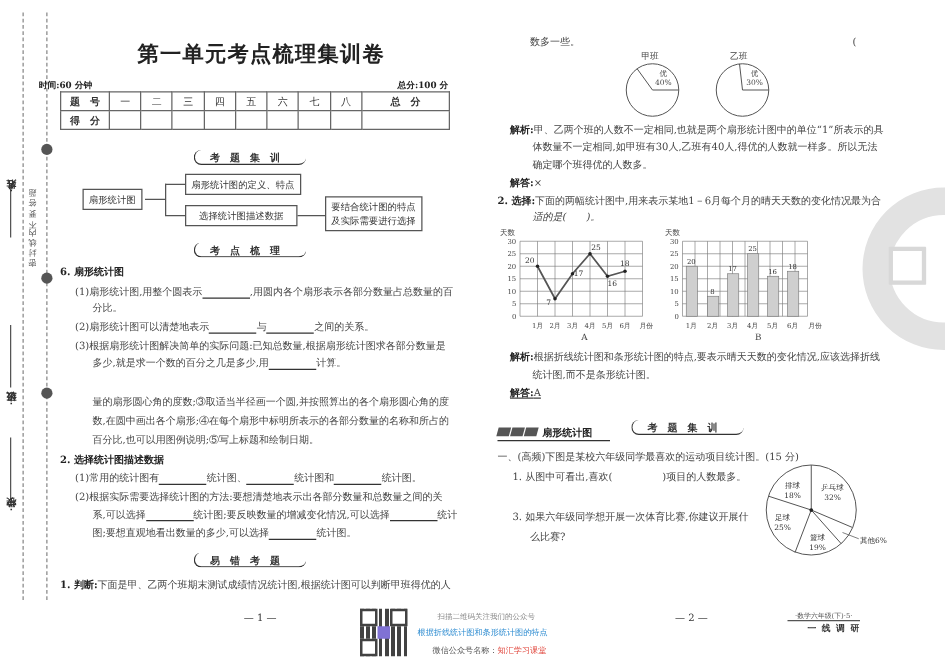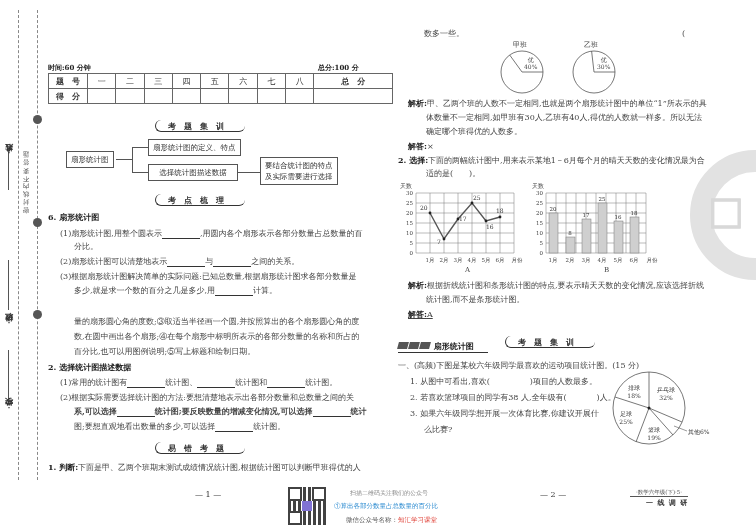--- a/index.html
+++ b/index.html
@@ -49,6 +49,7 @@
     <div class="dot" style="left:33px;top:310px;"></div>
   </div>
 
+  <div class="abs title">第一单元考点梳理集训卷</div>
   <div class="abs txt bold" style="left:48px;top:62px;font-size:7px;">时间:60 分钟</div>
   <div class="abs txt bold" style="left:318px;top:62px;font-size:7px;">总分:100 分</div>
 

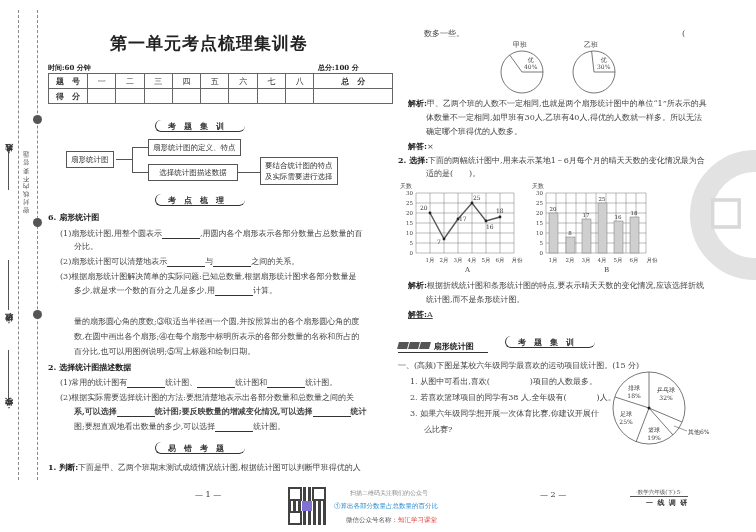--- a/index.html
+++ b/index.html
@@ -50,7 +50,7 @@
   </div>
 
   <div class="abs title">第一单元考点梳理集训卷</div>
-  <div class="abs txt bold" style="left:48px;top:62px;font-size:7px;">时间:60 分钟</div>
+  <div class="abs txt bold" style="left:31px;top:62px;font-size:7px;">时间:60 分钟</div>
   <div class="abs txt bold" style="left:318px;top:62px;font-size:7px;">总分:100 分</div>
 
   <table class="score">

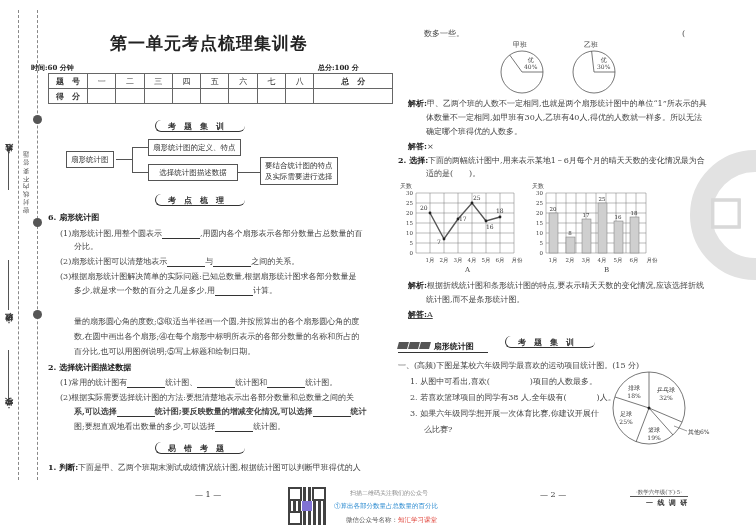--- a/index.html
+++ b/index.html
@@ -9,7 +9,7 @@
   .txt{font-size:8px;line-height:11px;color:#444;white-space:nowrap;}
   .bold{font-weight:bold;color:#222;}
   .title{left:110px;top:32px;font-size:17px;font-weight:bold;letter-spacing:1px;color:#222;font-family:"DejaVu Serif",serif;}
-  table.score{position:absolute;left:48px;top:73px;width:345px;border-collapse:collapse;font-size:8px;color:#333;}
+  table.score{position:absolute;left:48px;top:73px;width:312px;border-collapse:collapse;font-size:8px;color:#333;}
   table.score td{border:1px solid #666;height:14px;text-align:center;padding:0;}
   .sec-banner{position:absolute;width:90px;height:16px;font-size:8px;font-weight:bold;letter-spacing:8px;text-align:center;line-height:16px;color:#333;}
   .sec-banner:before{content:"";position:absolute;left:0;right:0;top:2px;bottom:2px;border-radius:10px 10px 10px 10px;border-bottom:1.5px solid #333;border-left:1.5px solid #333;}

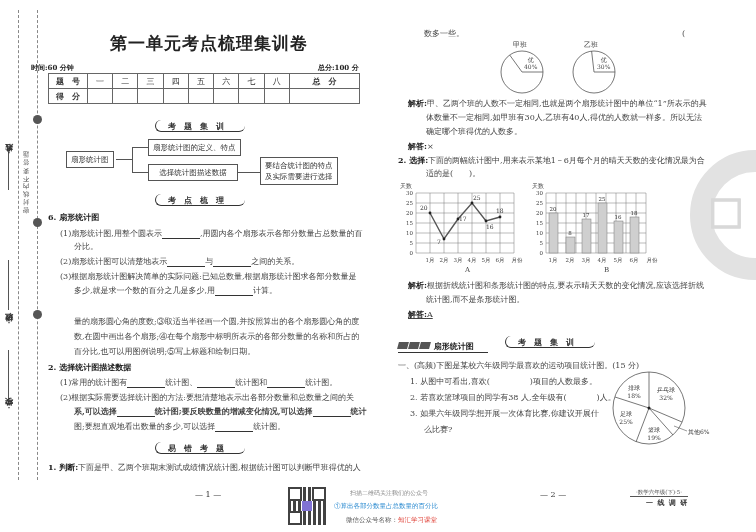--- a/index.html
+++ b/index.html
@@ -184,7 +184,7 @@
   <div class="abs txt" style="left:398px;top:155px;">
     <span class="bold">2. 选择:</span><span>下面的两幅统计图中,用来表示某地1－6月每个月的晴天天数的变化情况最为合</span>
   </div>
-  <div class="abs txt" style="left:426px;top:168px;">适的是(　　)。</div>
+  <div class="abs txt" style="left:426px;top:168px;font-style:italic;">适的是(　　)。</div>
 
   <svg class="abs" style="left:396px;top:180px;" width="130" height="95" viewBox="0 0 130 95">
     <text x="4" y="8" font-size="6" fill="#444">天数</text>

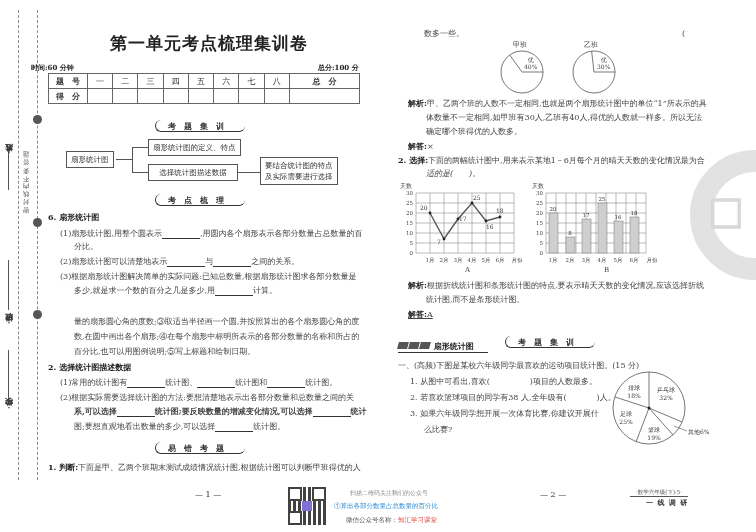--- a/index.html
+++ b/index.html
@@ -324,9 +324,6 @@
   <div class="abs txt" style="left:410px;top:376px;">
     <span>1. 从图中可看出,喜欢(</span><span style="display:inline-block;width:40px;"></span><span>)项目的人数最多。</span>
   </div>
-  <div class="abs txt" style="left:410px;top:392px;">
-    <span>2. 若喜欢篮球项目的同学有38 人,全年级有(</span><span style="display:inline-block;width:30px;"></span><span>)人。</span>
-  </div>
   <div class="abs txt" style="left:410px;top:408px;">3. 如果六年级同学想开展一次体育比赛,你建议开展什</div>
   <div class="abs txt" style="left:424px;top:424px;">么比赛?</div>
 

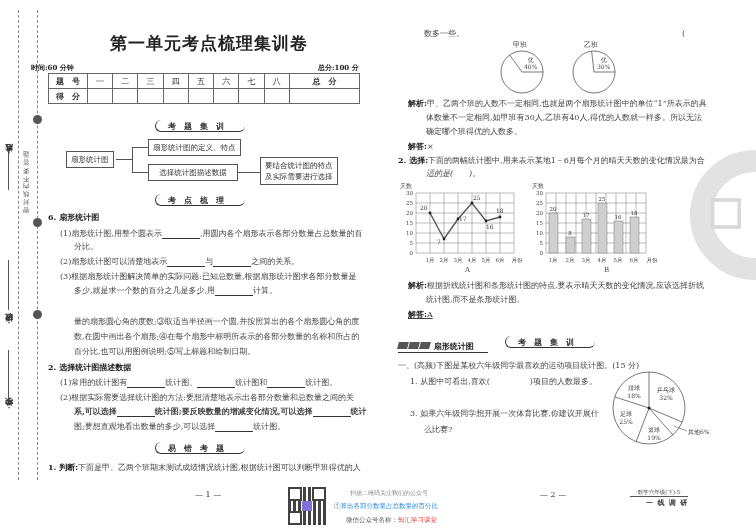--- a/index.html
+++ b/index.html
@@ -120,7 +120,7 @@
     <span>(1)常用的统计图有</span><span class="blank"></span><span>统计图、</span><span class="blank"></span><span>统计图和</span><span class="blank"></span><span>统计图。</span>
   </div>
   <div class="abs txt" style="left:60px;top:392px;">(2)根据实际需要选择统计图的方法:要想清楚地表示出各部分数量和总数量之间的关</div>
-  <div class="abs txt" style="left:74px;top:406px;font-weight:bold;">
+  <div class="abs txt" style="left:74px;top:406px;">
     <span>系,可以选择</span><span class="blank"></span><span>统计图;要反映数量的增减变化情况,可以选择</span><span class="blank"></span><span>统计</span>
   </div>
   <div class="abs txt" style="left:74px;top:421px;">

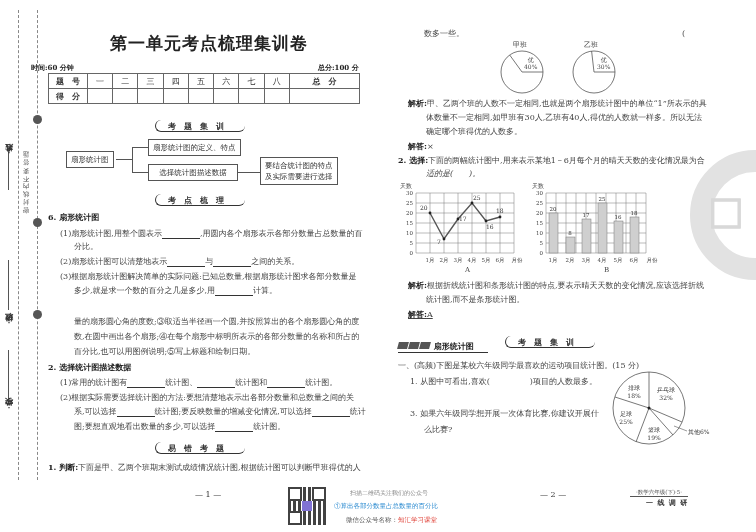--- a/index.html
+++ b/index.html
@@ -142,7 +142,7 @@
     <div class="abs" style="left:14px;top:14px;width:10px;height:10px;background:#6a5acd;"></div>
   </div>
   <div class="abs" style="left:350px;top:489px;font-size:6px;color:#888;">扫描二维码关注我们的公众号</div>
-  <div class="abs footer-blue" style="left:334px;top:502px;">①算出各部分数量占总数量的百分比</div>
+  <div class="abs footer-blue" style="left:334px;top:502px;">根据折线统计图和条形统计图的特点</div>
   <div class="abs" style="left:346px;top:516px;font-size:6.5px;color:#555;">
     <span>微信公众号名称：</span><span class="footer-red">知汇学习课堂</span>
   </div>

